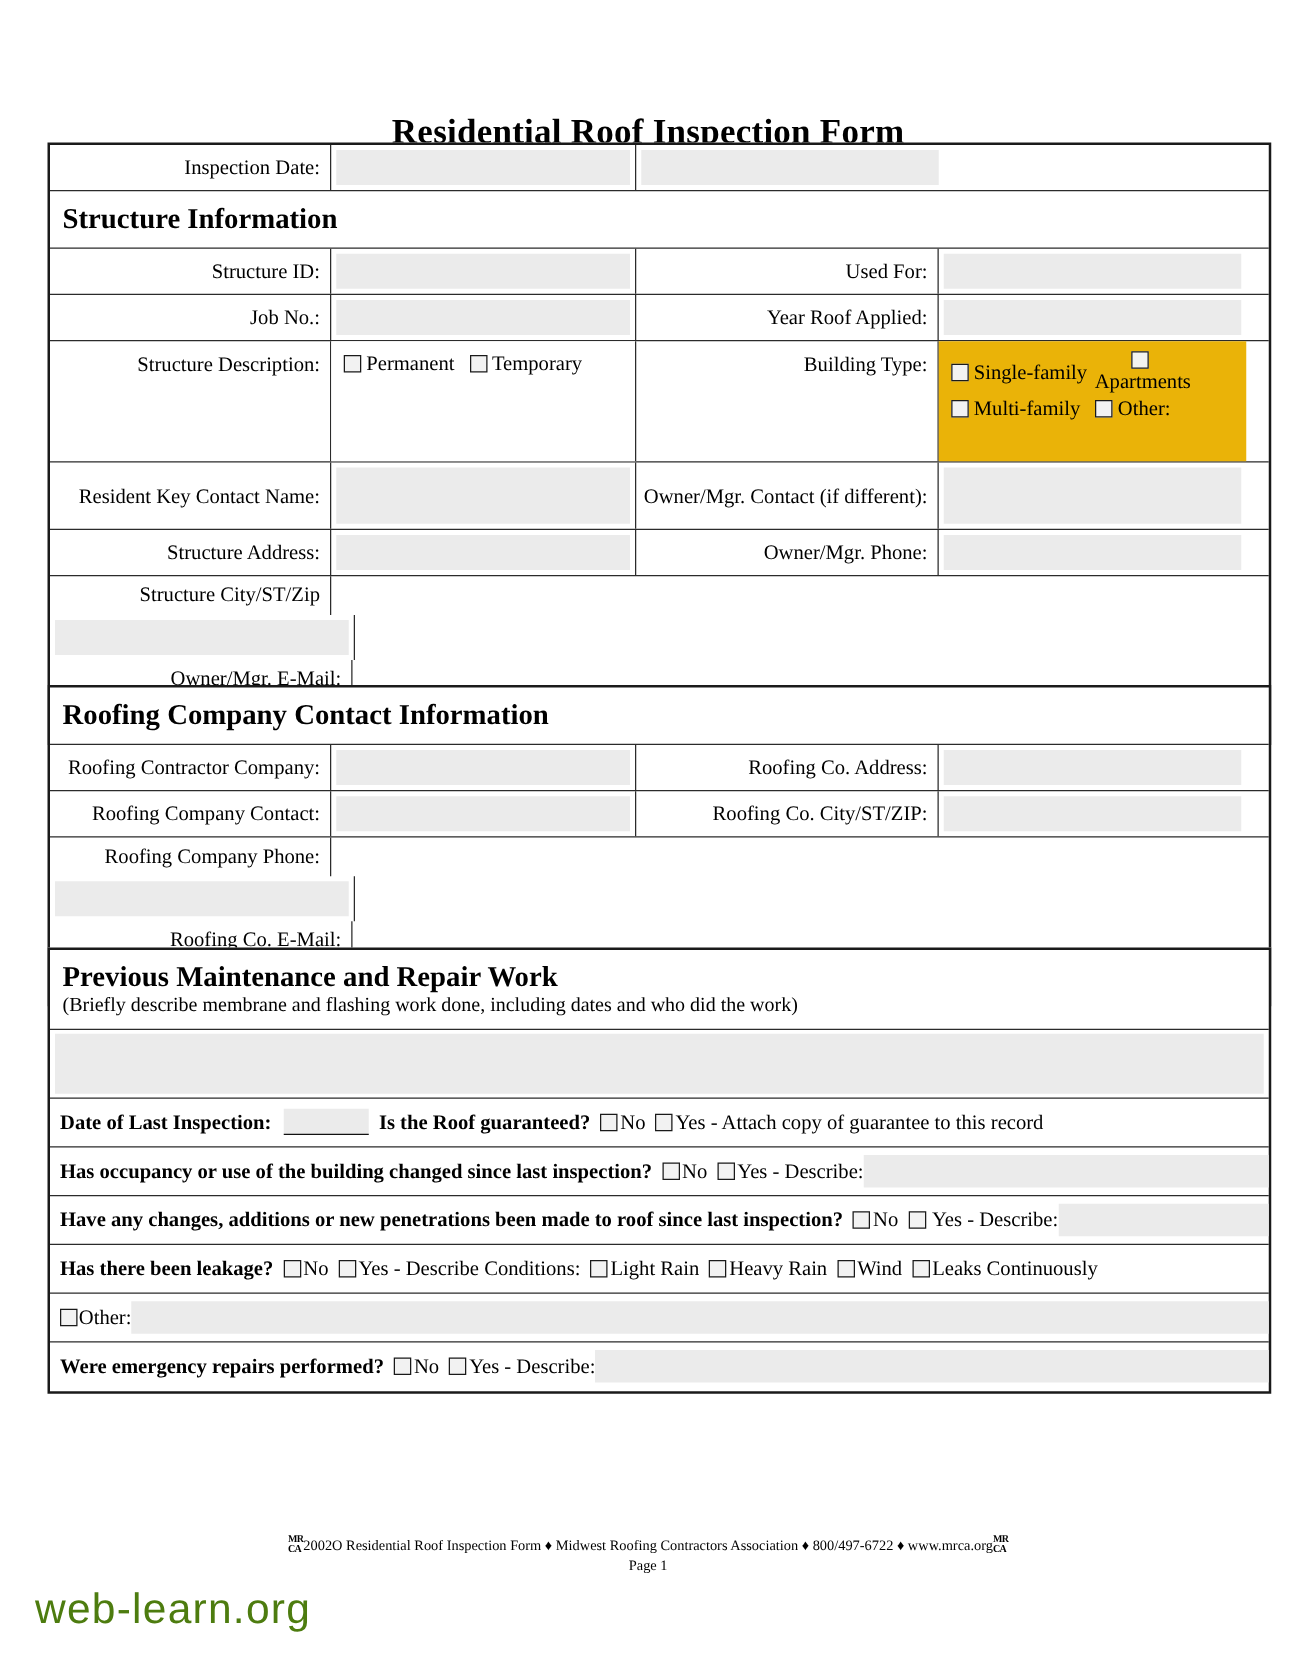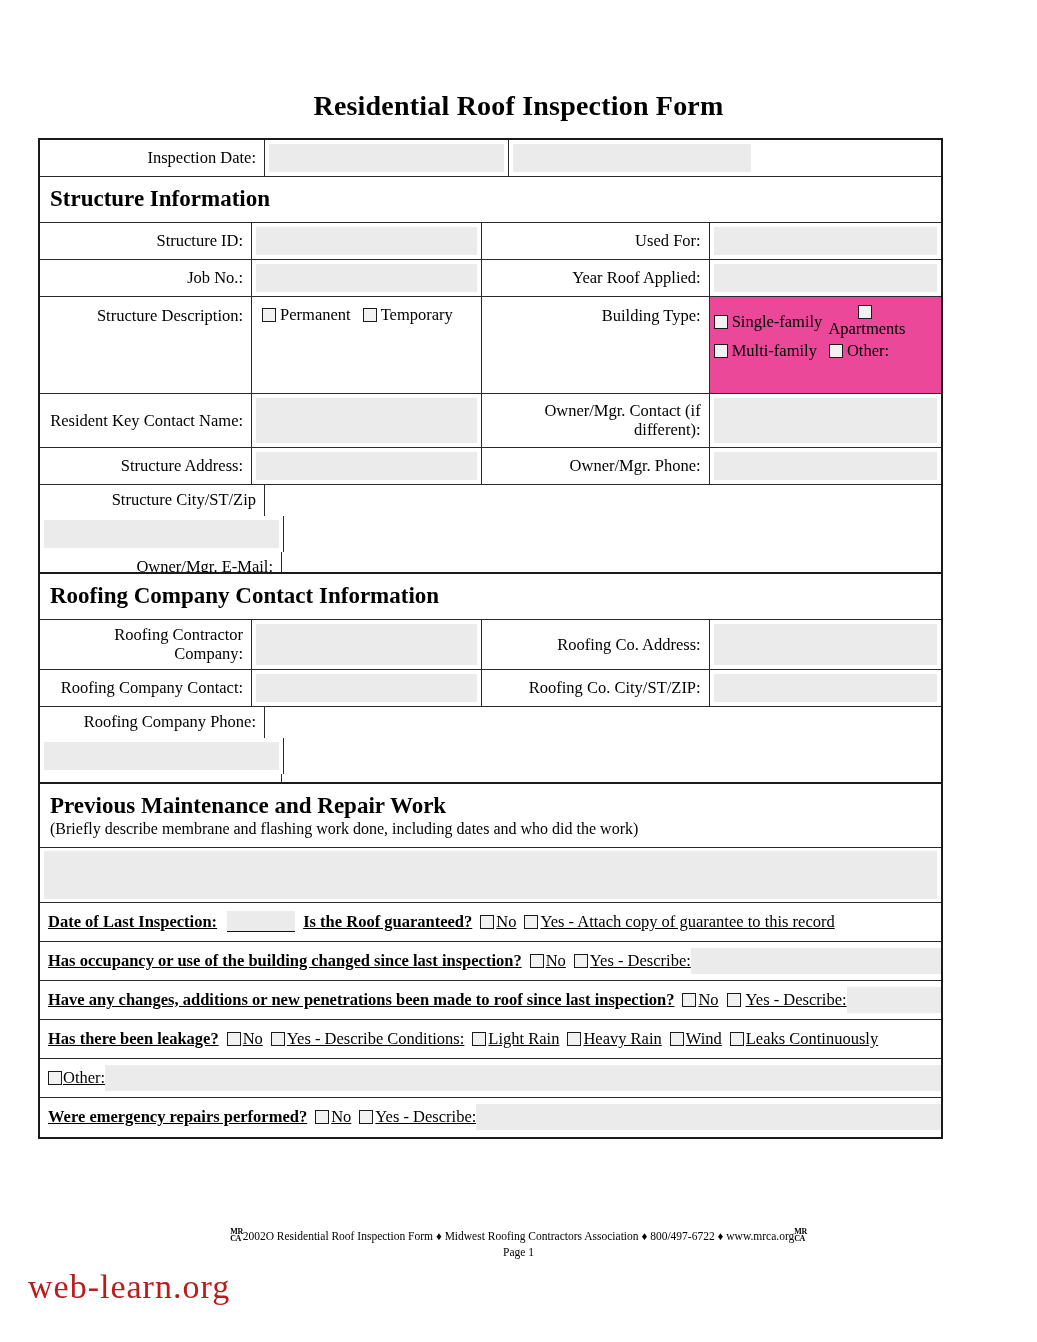--- a/index.html
+++ b/index.html
@@ -36,11 +36,10 @@
   .block {
     position: absolute;
     left: 38px;
-    width: 905px;
+    width: 979px;
     border: 2px solid #1a1a1a;
     box-sizing: border-box;
     background: #fff;
-    margin-top: 24px;
   }
   .row {
     display: flex;

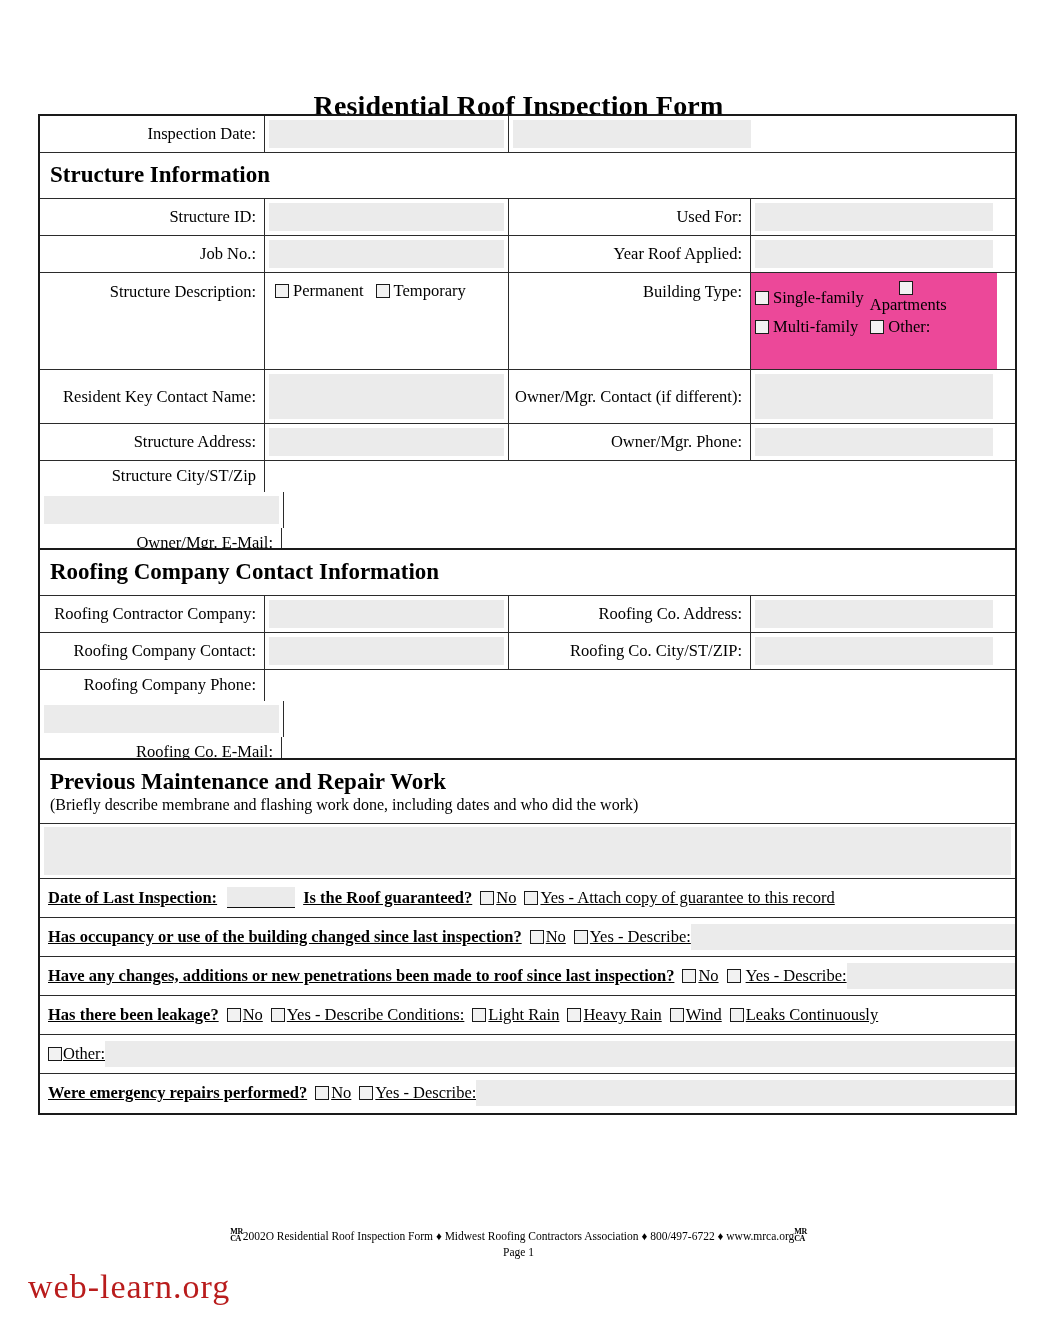--- a/index.html
+++ b/index.html
@@ -262,7 +262,7 @@
         </div>
       </div>
       <div class="cell lbl multi c3">Building Type:</div>
-      <div class="cell fld c4 last" style="background:#ec4899;flex-direction:column;align-items:flex-end;">
+      <div class="cell fld c4 last" style="background:#eab308;flex-direction:column;">
         <div class="cbgrid" style="padding-left:6px;">
           <span class="cbopt" style="margin-right:6px;">
             <span class="cbx"></span>

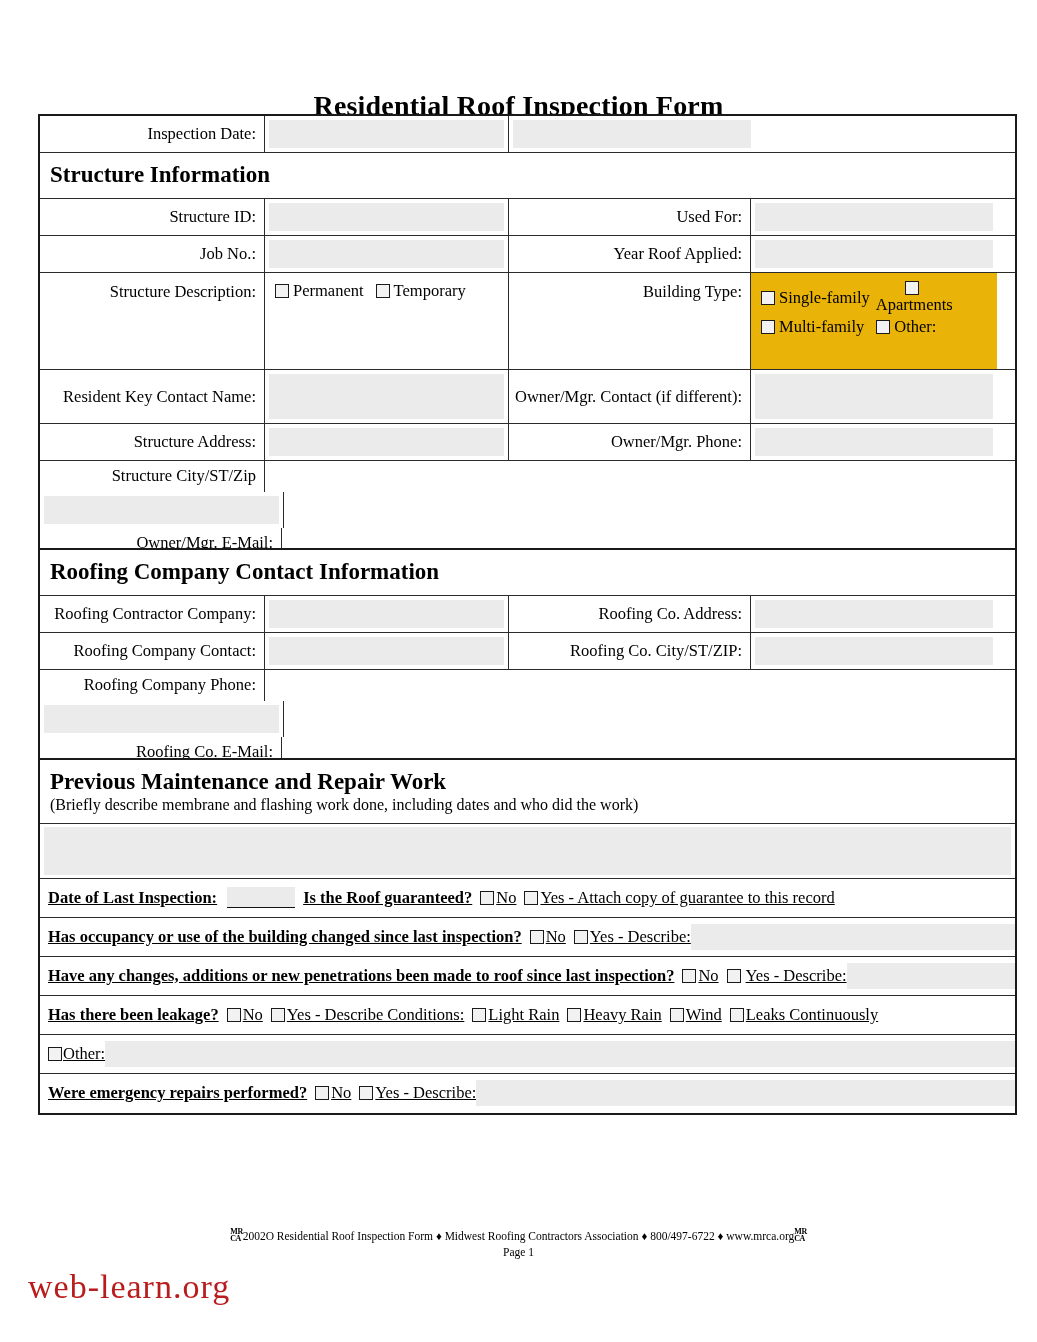--- a/index.html
+++ b/index.html
@@ -139,7 +139,6 @@
     box-sizing: border-box;
     padding: 0 0 0 8px;
     min-height: 39px;
-    text-decoration: underline;
   }
   .qrow:last-child { border-bottom: none; }
   .qtext {

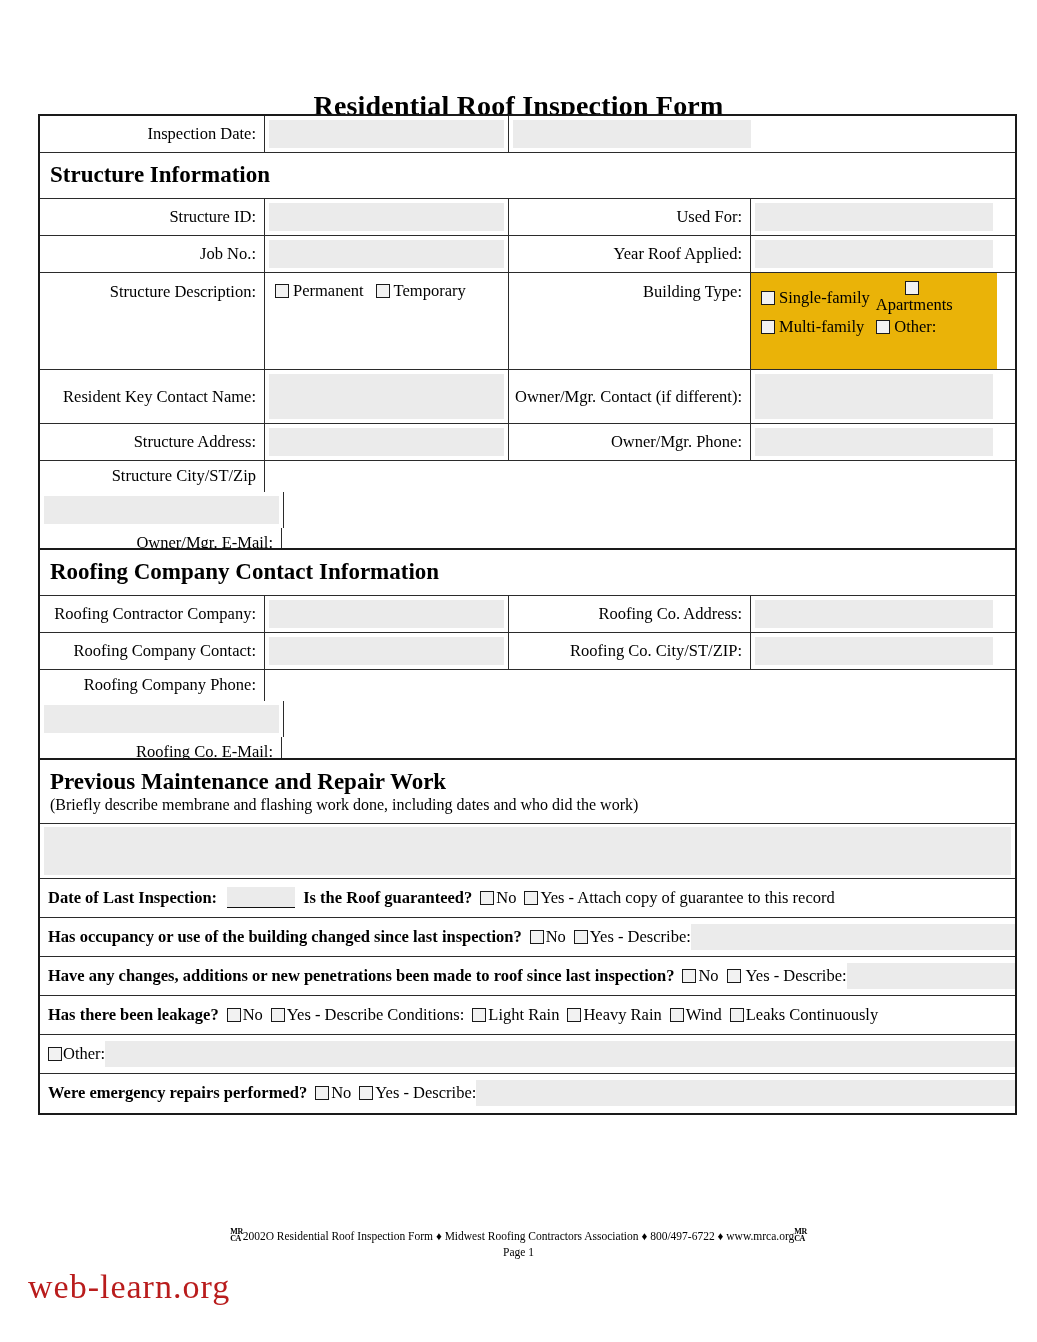--- a/index.html
+++ b/index.html
@@ -195,9 +195,9 @@
     position: absolute;
     left: 28px;
     top: 1268px;
-    font-family: Liberation Serif, serif;
+    font-family: Liberation Sans, sans-serif;
     font-size: 34px;
-    color: #b91c1c;
+    color: #4d7c0f;
     letter-spacing: 1px;
   }
 </style>

